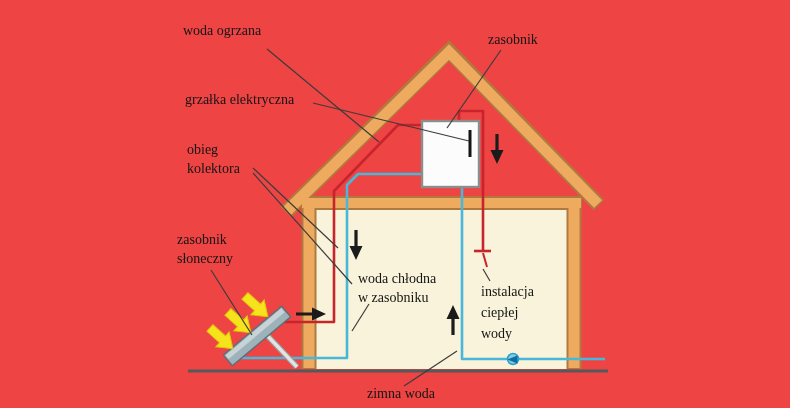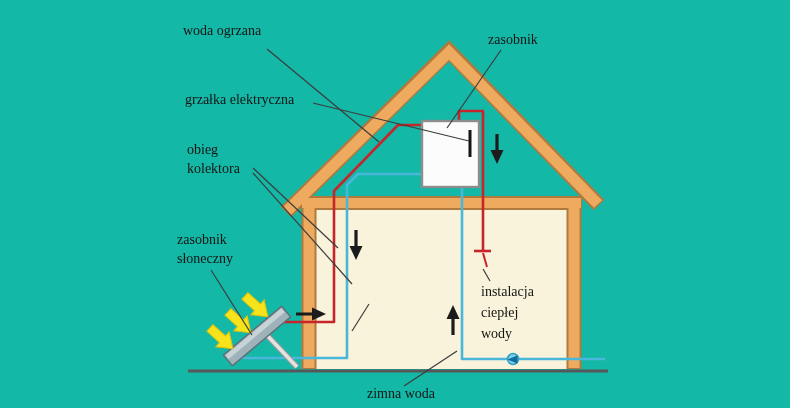--- a/index.html
+++ b/index.html
@@ -3,7 +3,7 @@
 <meta charset="utf-8">
 <style>
   html,body{margin:0;padding:0;background:#ffffff;}
-  #stage{position:relative;width:790px;height:408px;background:#14b8a6;overflow:hidden;
+  #stage{position:relative;width:790px;height:408px;background:#ef4444;overflow:hidden;
          font-family:"Liberation Serif","DejaVu Serif",serif;}
   #stage svg{position:absolute;left:0;top:0;}
   .lbl{position:absolute;color:#141414;font-size:14px;line-height:19px;white-space:nowrap;}

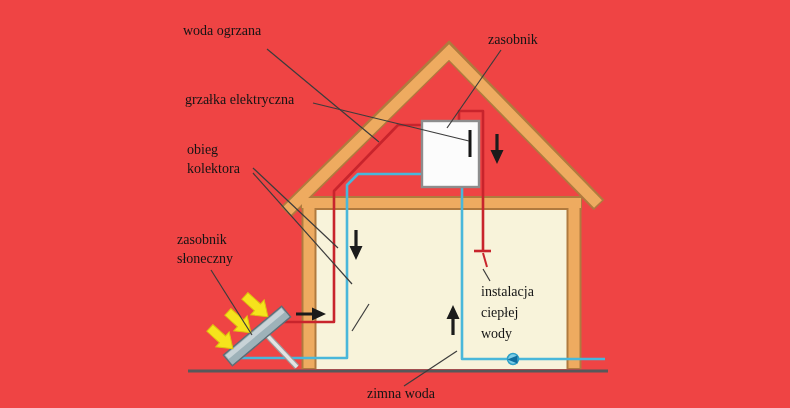--- a/index.html
+++ b/index.html
@@ -117,6 +117,7 @@
   </div>
 
   <div class="lbl" style="left:358px;top:269px">
+    <div>woda chłodna</div>
   </div>
 
   <div class="lbl wide" style="left:481px;top:281px">

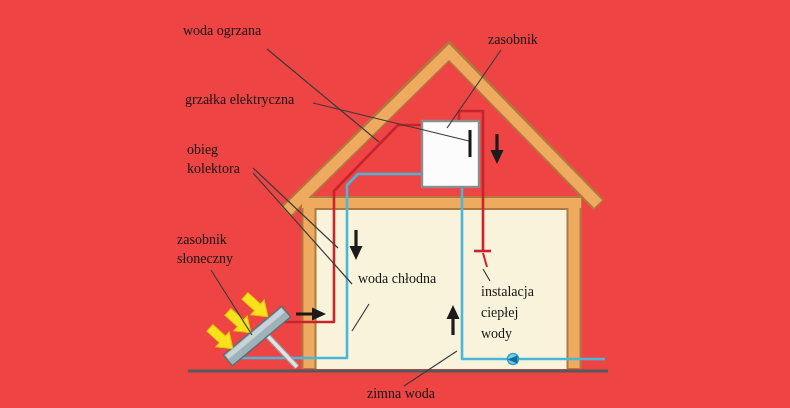--- a/index.html
+++ b/index.html
@@ -118,6 +118,7 @@
 
   <div class="lbl" style="left:358px;top:269px">
     <div>woda chłodna</div>
+    <div>w zasobniku</div>
   </div>
 
   <div class="lbl wide" style="left:481px;top:281px">

